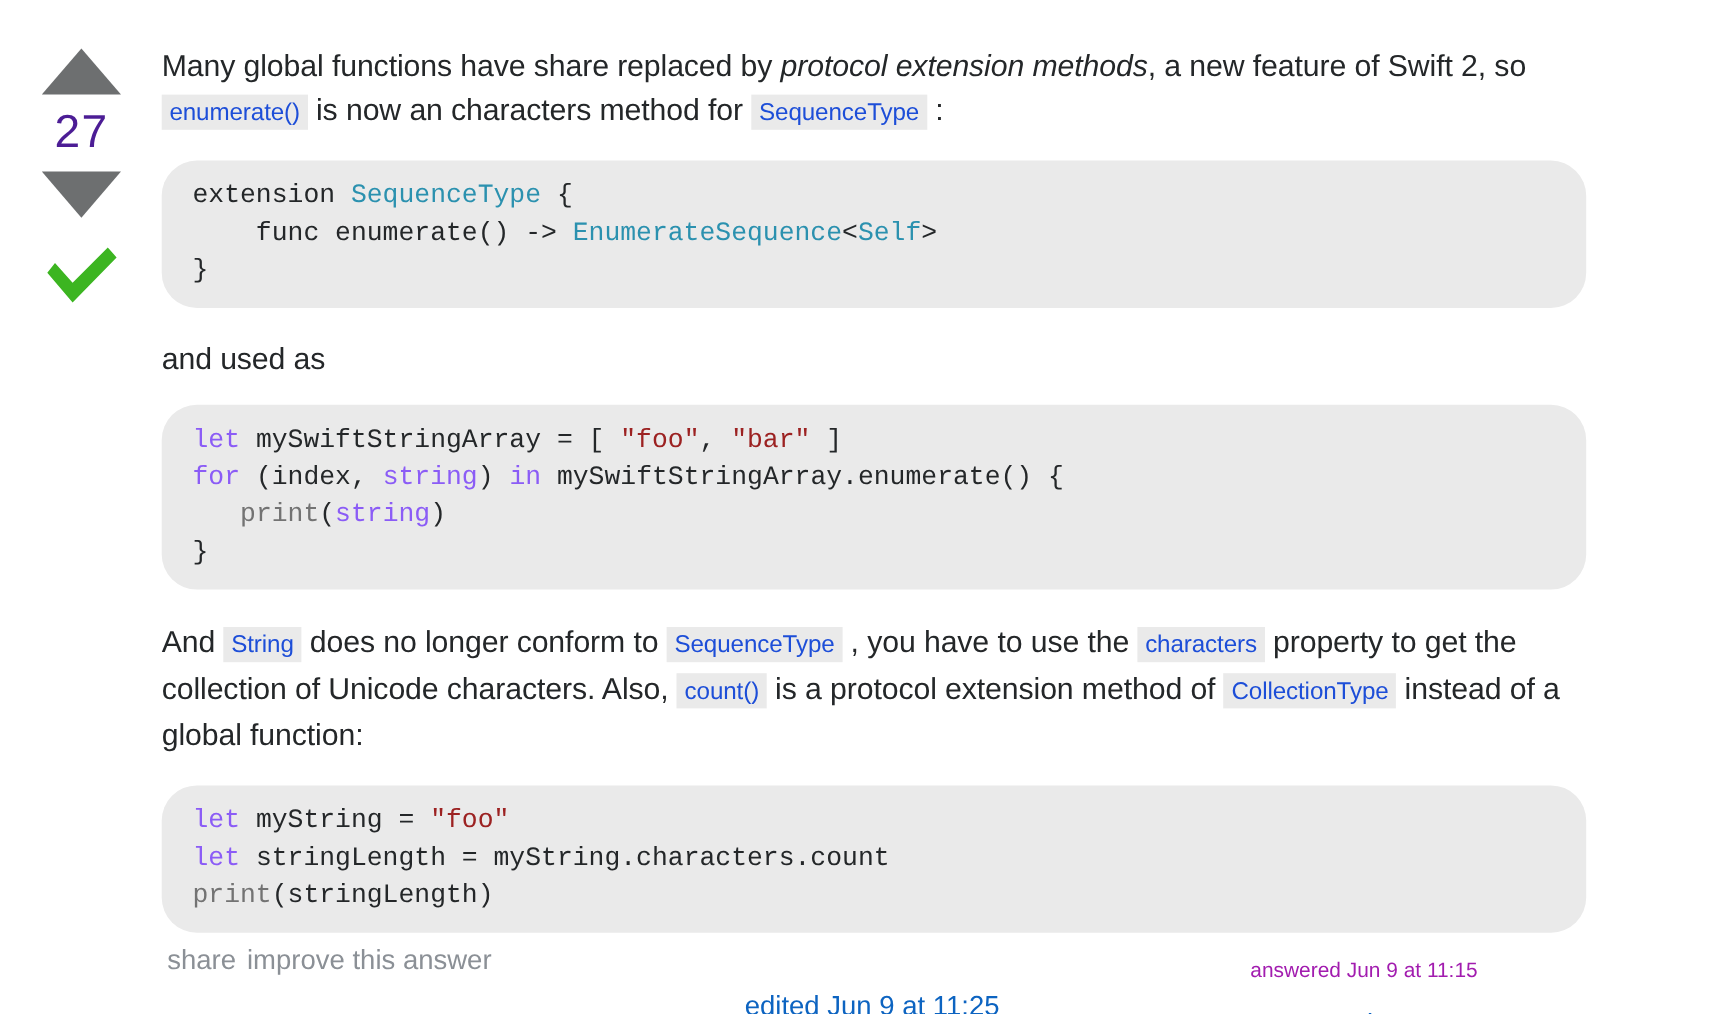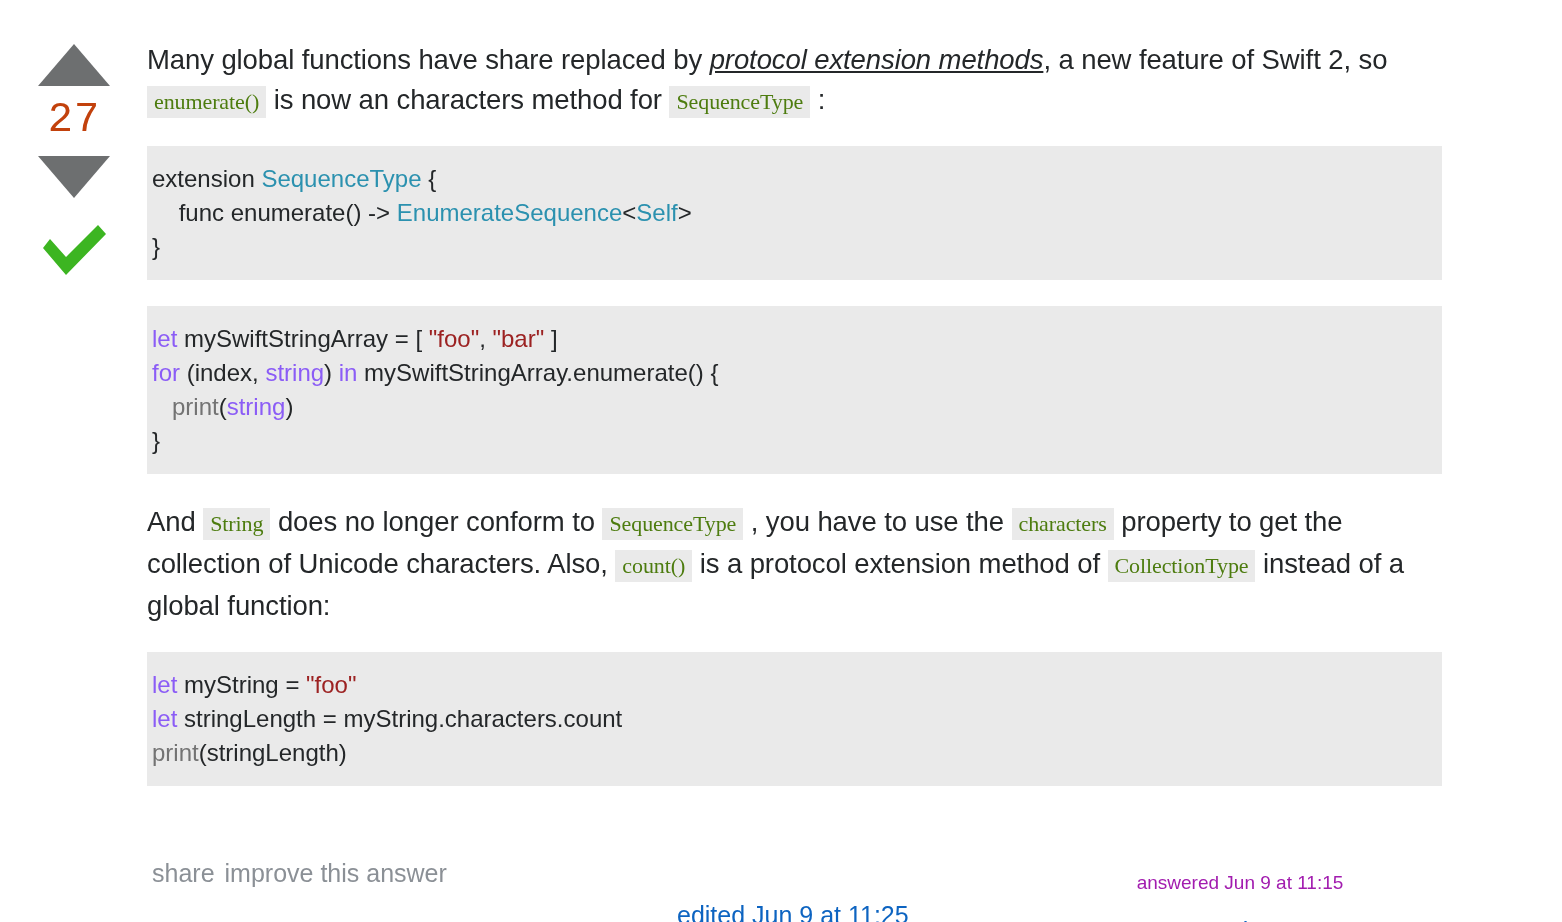--- a/index.html
+++ b/index.html
@@ -81,7 +81,7 @@
   .para.p2 { margin: 0 0 22px 0; }
   .para.p3 { margin: 0 16px 26px 0; }
 
-  .para em { font-style: italic; text-decoration: underline; }
+  .para em { font-style: italic; }
 
   code.inline {
     font-family: Liberation Serif, serif;

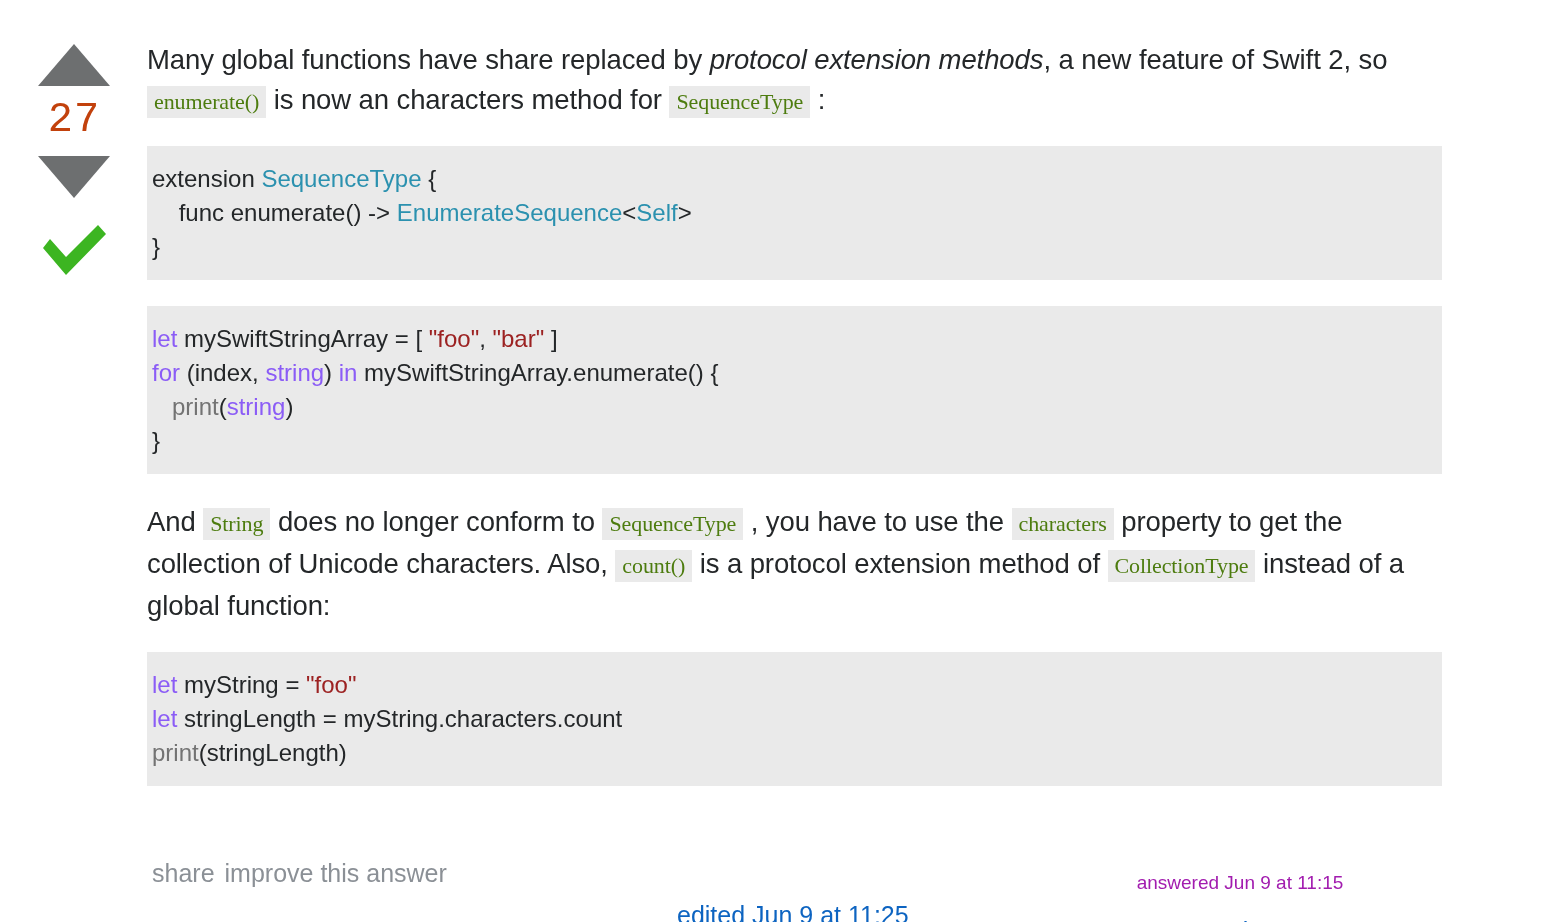--- a/index.html
+++ b/index.html
@@ -49,9 +49,9 @@
     margin-top: 10px;
   }
   .vote-count {
-    font-family: Liberation Mono, monospace;
+    font-family: Liberation Sans, sans-serif;
     font-size: 42px;
-    color: #c2410c;
+    color: #4c1d95;
     line-height: 52px;
     letter-spacing: 1px;
   }

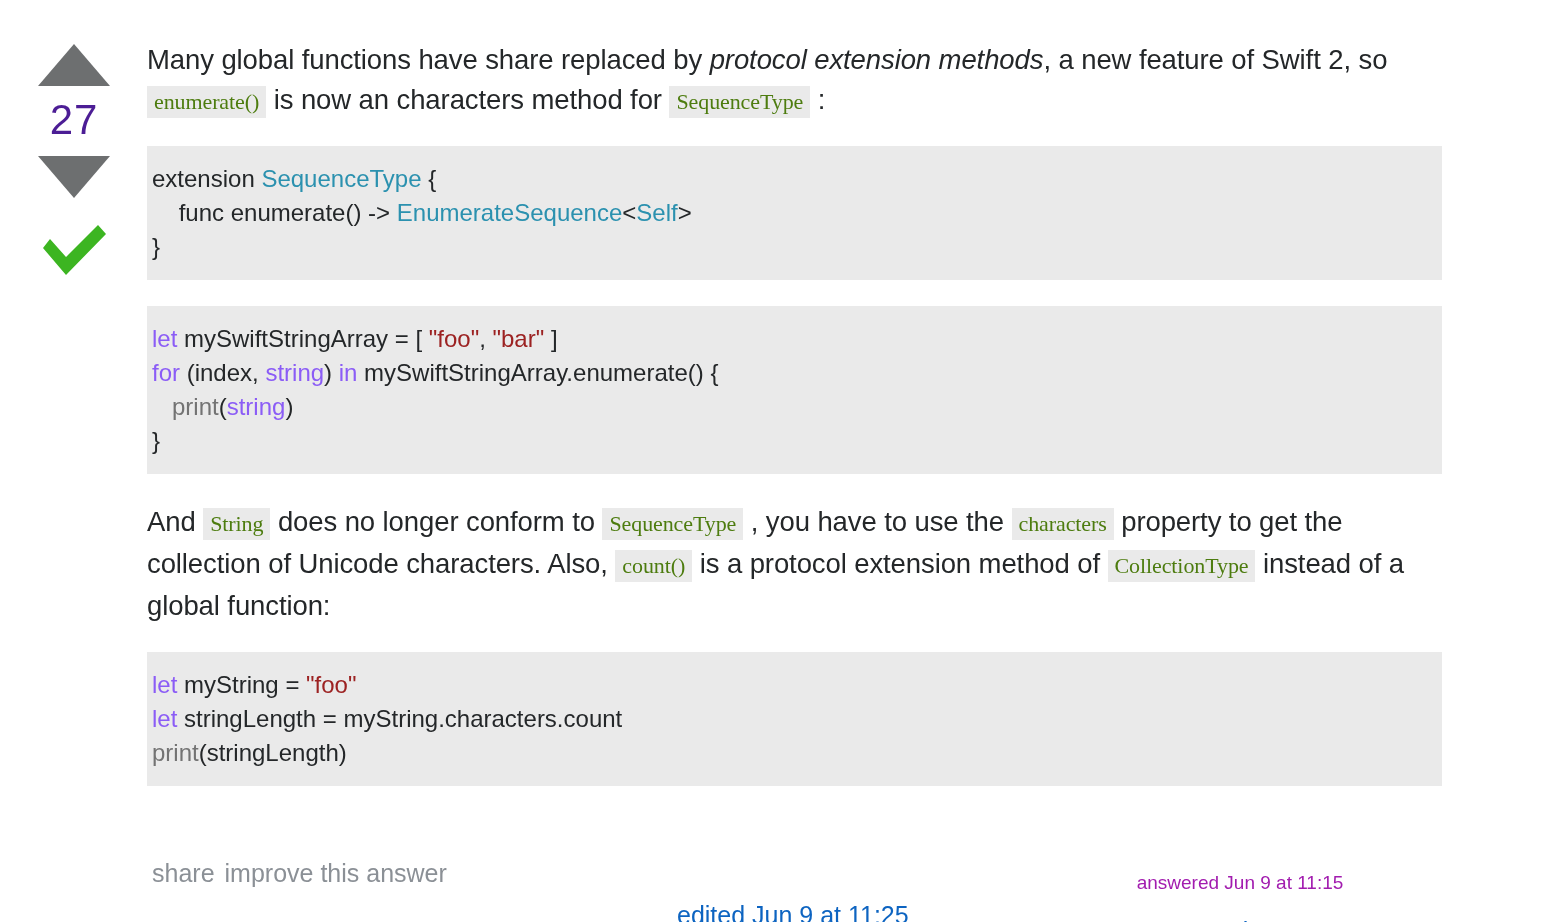--- a/index.html
+++ b/index.html
@@ -84,10 +84,10 @@
   .para em { font-style: italic; }
 
   code.inline {
-    font-family: Liberation Serif, serif;
+    font-family: Liberation Sans, sans-serif;
     font-size: 22px;
     background: #eaeaea;
-    color: #4d7c0f;
+    color: #1d4ed8;
     padding: 3px 7px 4px 7px;
     border-radius: 0px;
     white-space: pre;

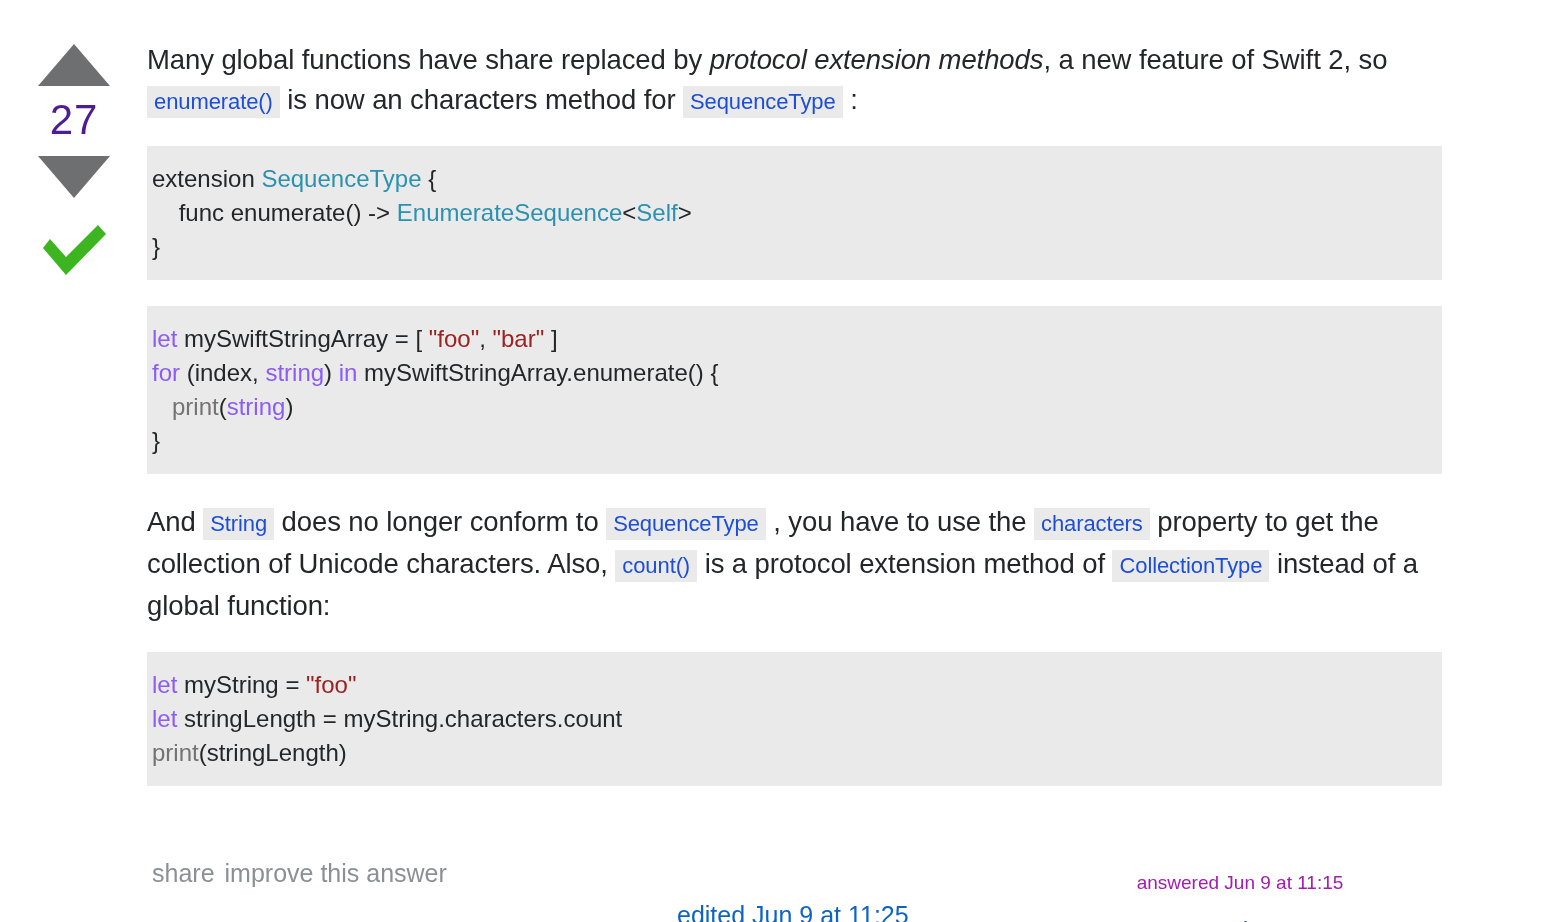--- a/index.html
+++ b/index.html
@@ -94,10 +94,10 @@
   }
 
   pre.code-block {
-    font-family: Liberation Sans, sans-serif;
+    font-family: Liberation Mono, monospace;
     background: #eaeaea;
     margin: 0 0 0 0;
-    padding: 16px 14px 16px 5px;
+    padding: 16px 14px 16px 28px;
     font-size: 24px;
     line-height: 34px;
     color: #242729;
@@ -105,6 +105,7 @@
     white-space: pre;
     width: 1295px;
     box-sizing: border-box;
+    border-radius: 32px;
   }
   pre.cb1 { margin-bottom: 26px; }
   pre.cb2 { margin-bottom: 28px; }

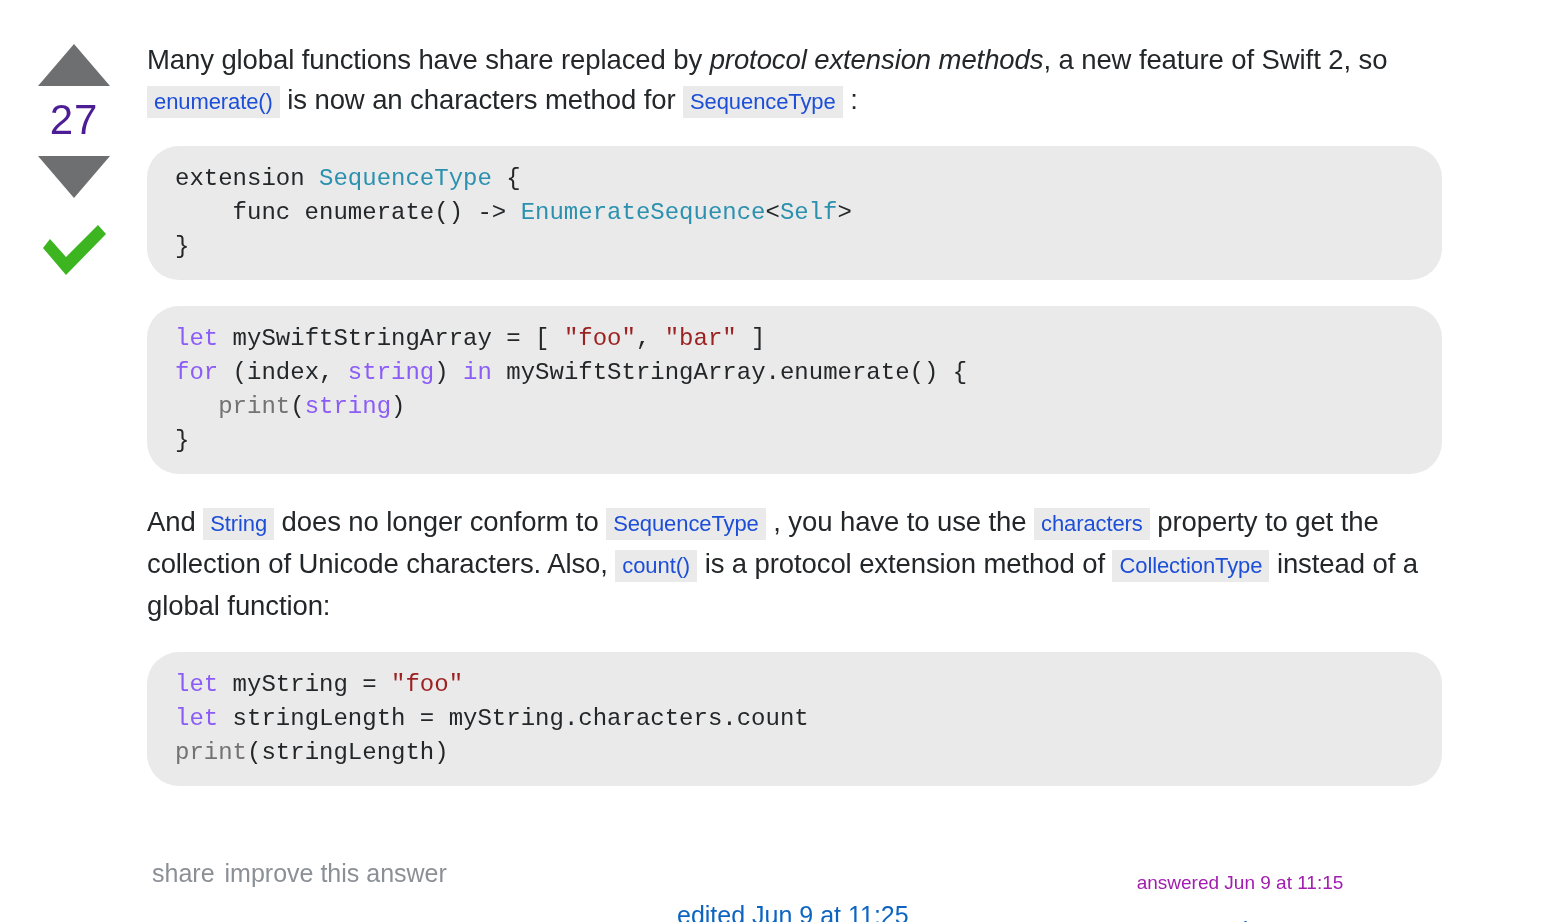--- a/index.html
+++ b/index.html
@@ -189,6 +189,7 @@
 <span class="tok-plain">    func enumerate() -&gt; </span><span class="tok-type">EnumerateSequence</span><span class="tok-plain">&lt;</span><span class="tok-type">Self</span><span class="tok-plain">&gt;</span>
 <span class="tok-plain">}</span></pre>
 
+    <p class="para p2"><span>and used as</span></p>
 
     <pre class="code-block cb2"><span class="tok-kw">let</span><span class="tok-plain"> mySwiftStringArray = [ </span><span class="tok-str">"foo"</span><span class="tok-plain">, </span><span class="tok-str">"bar"</span><span class="tok-plain"> ]</span>
 <span class="tok-kw">for</span><span class="tok-plain"> (index, </span><span class="tok-kw">string</span><span class="tok-plain">) </span><span class="tok-kw">in</span><span class="tok-plain"> mySwiftStringArray.enumerate() {</span>

